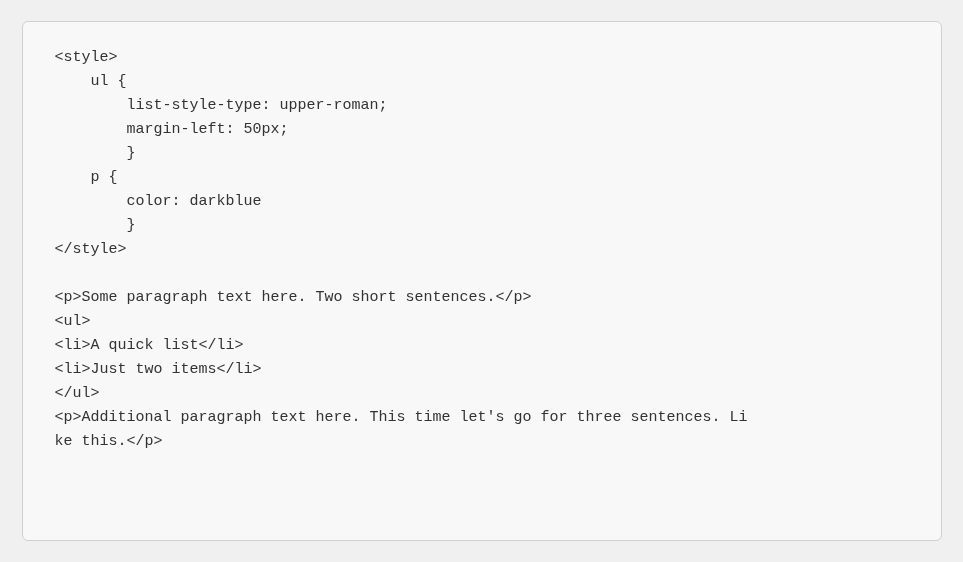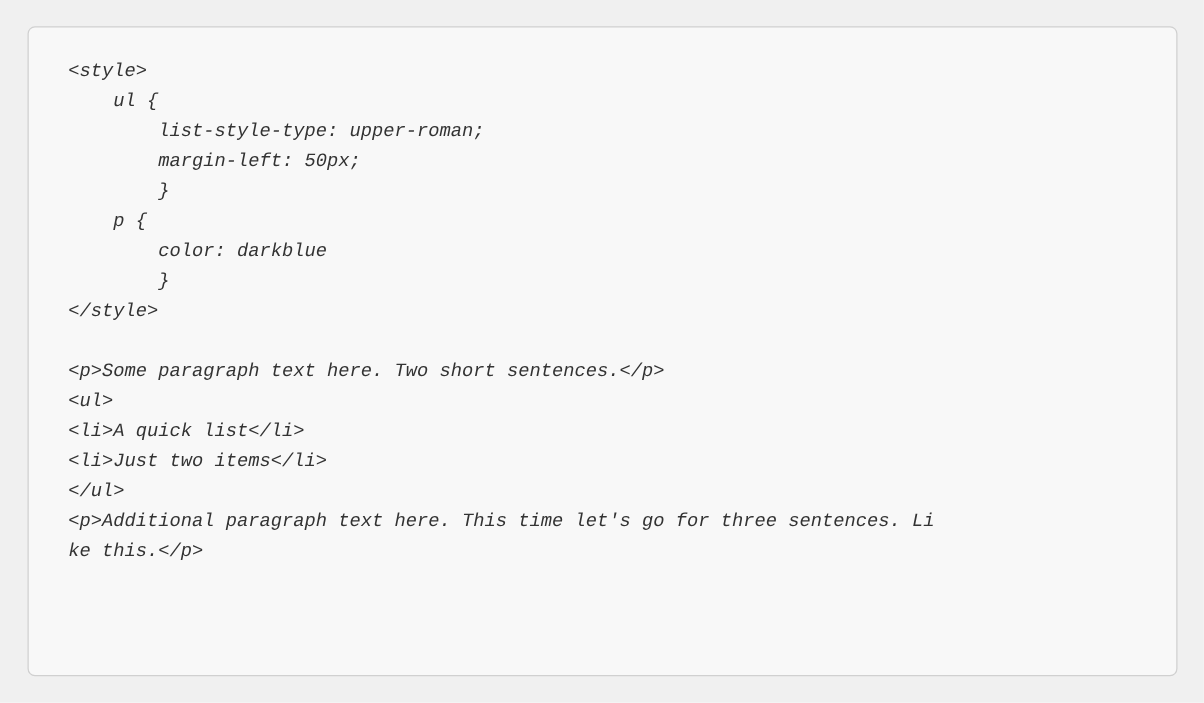--- a/index.html
+++ b/index.html
@@ -37,7 +37,6 @@
     .line {
       display: block;
       min-height: 1.6em;
-      font-style: italic;
     }
   </style>
 </head>

